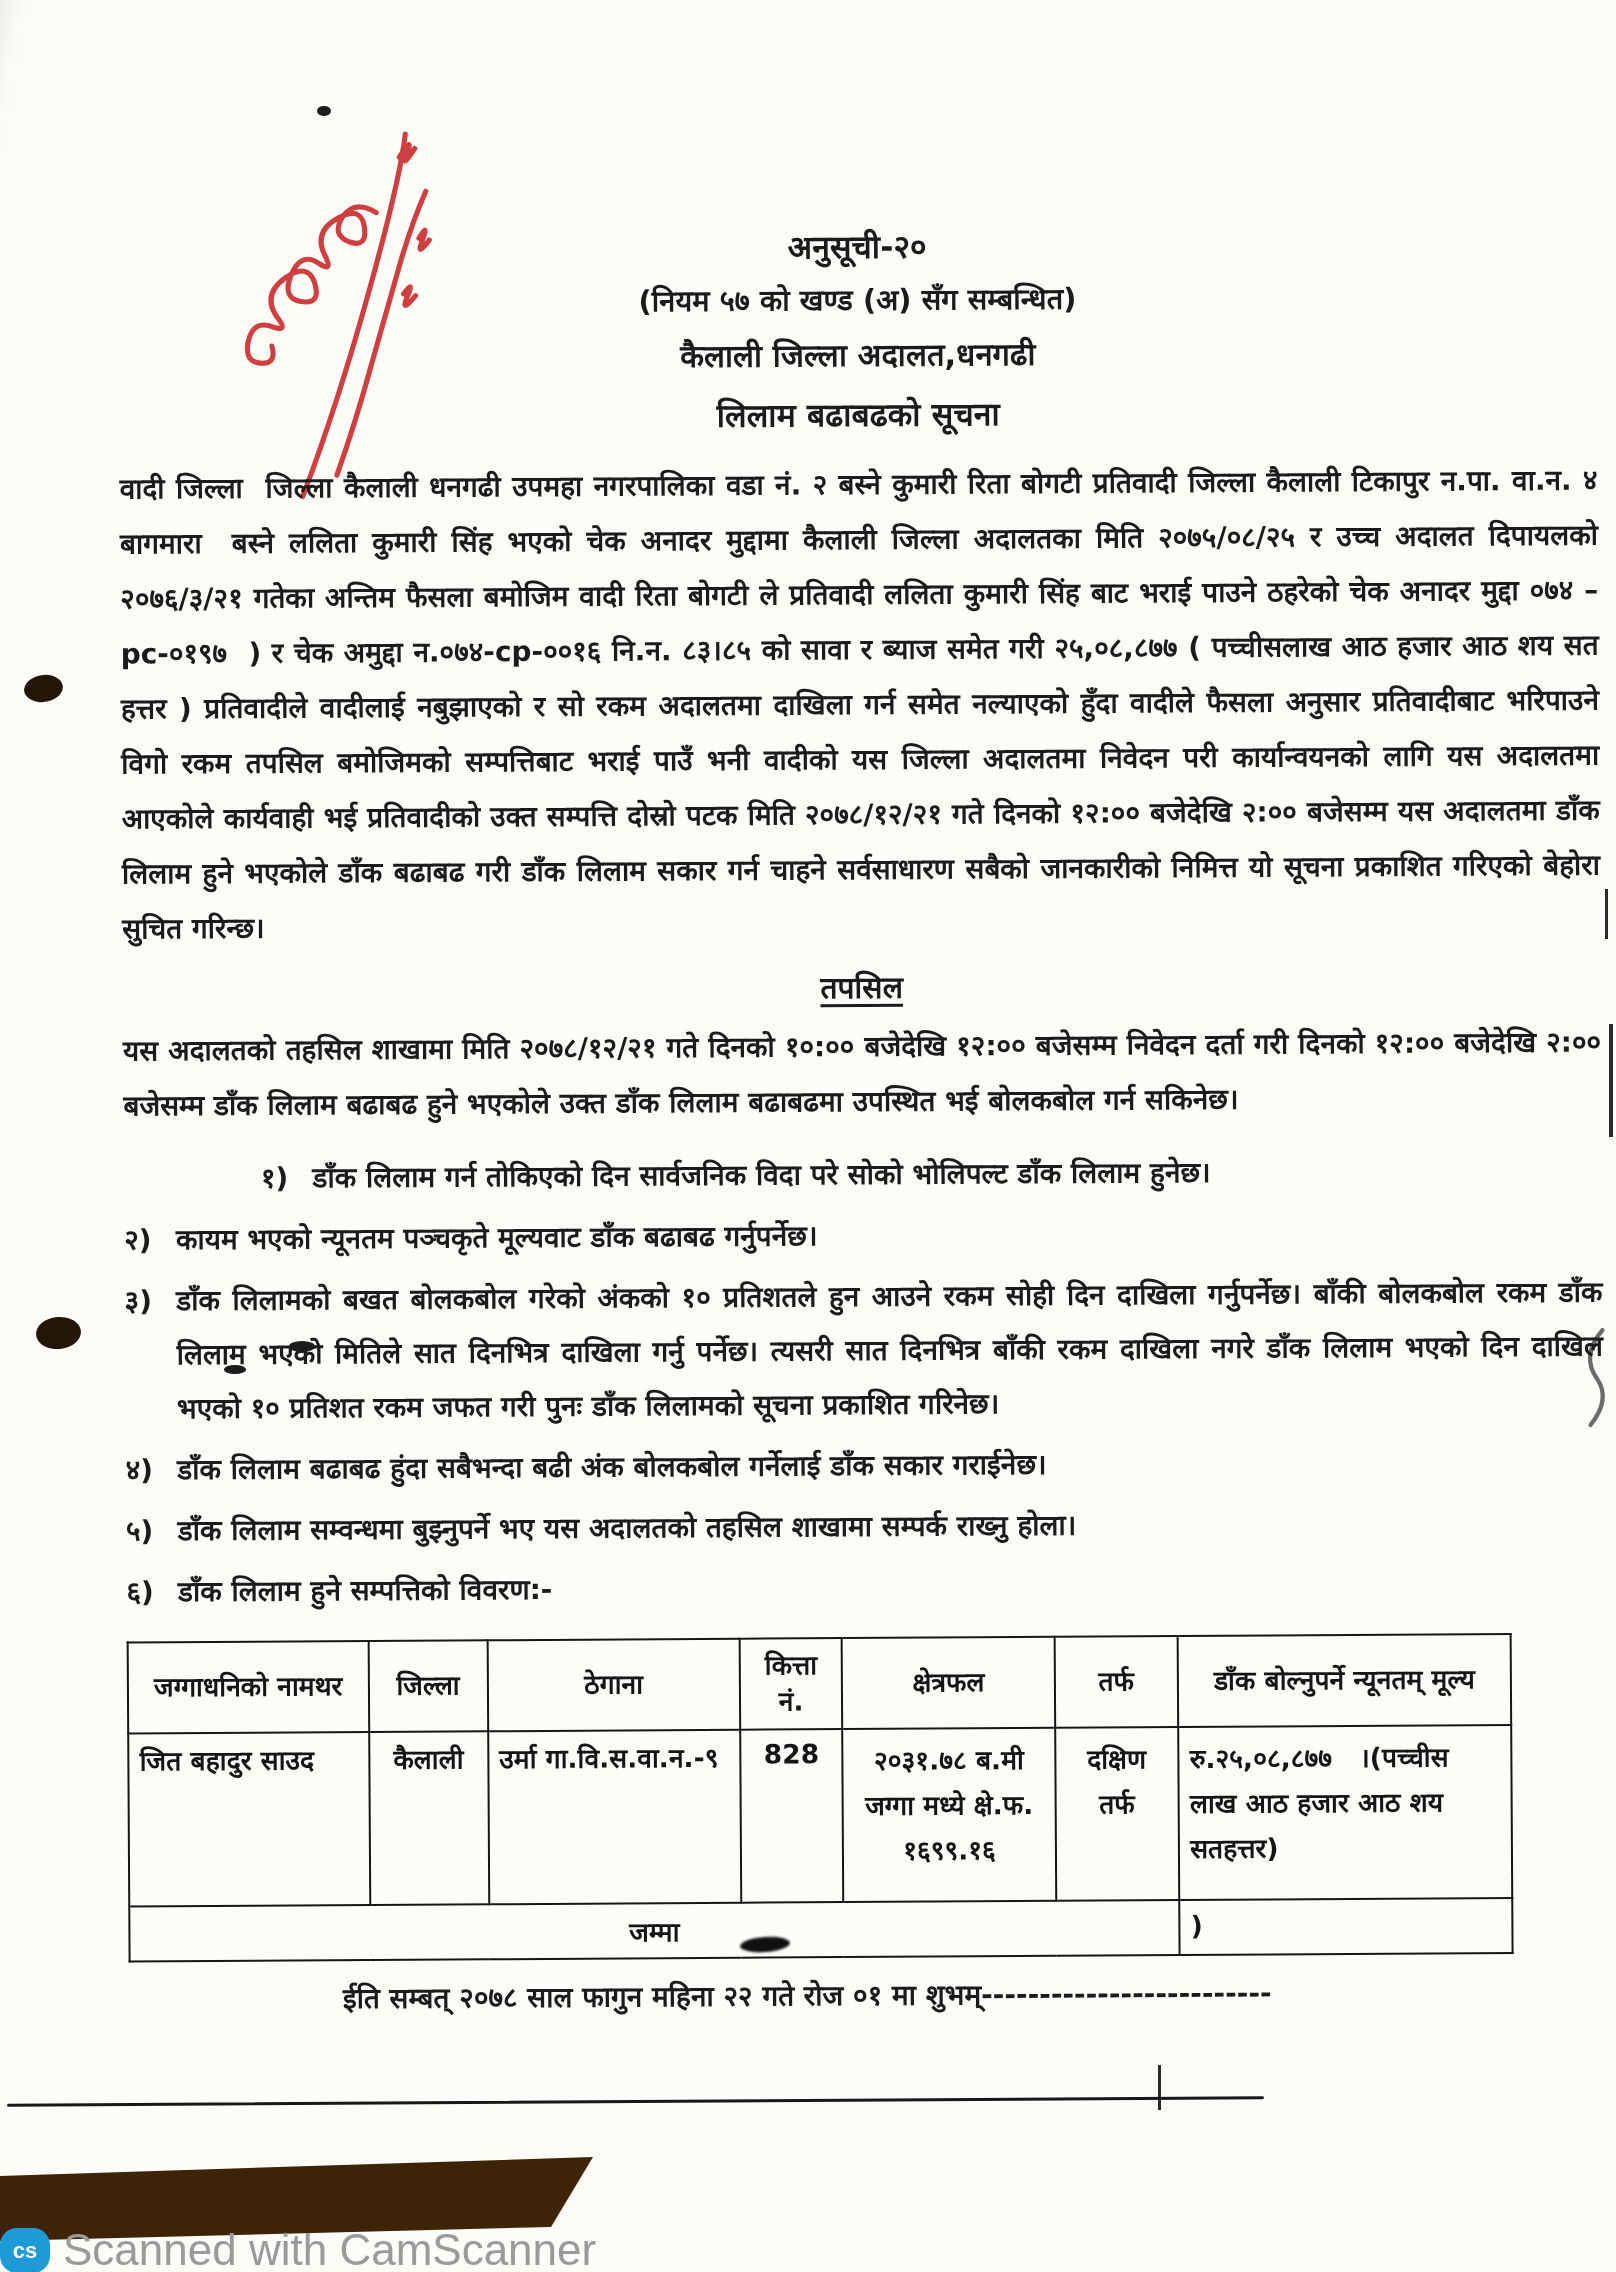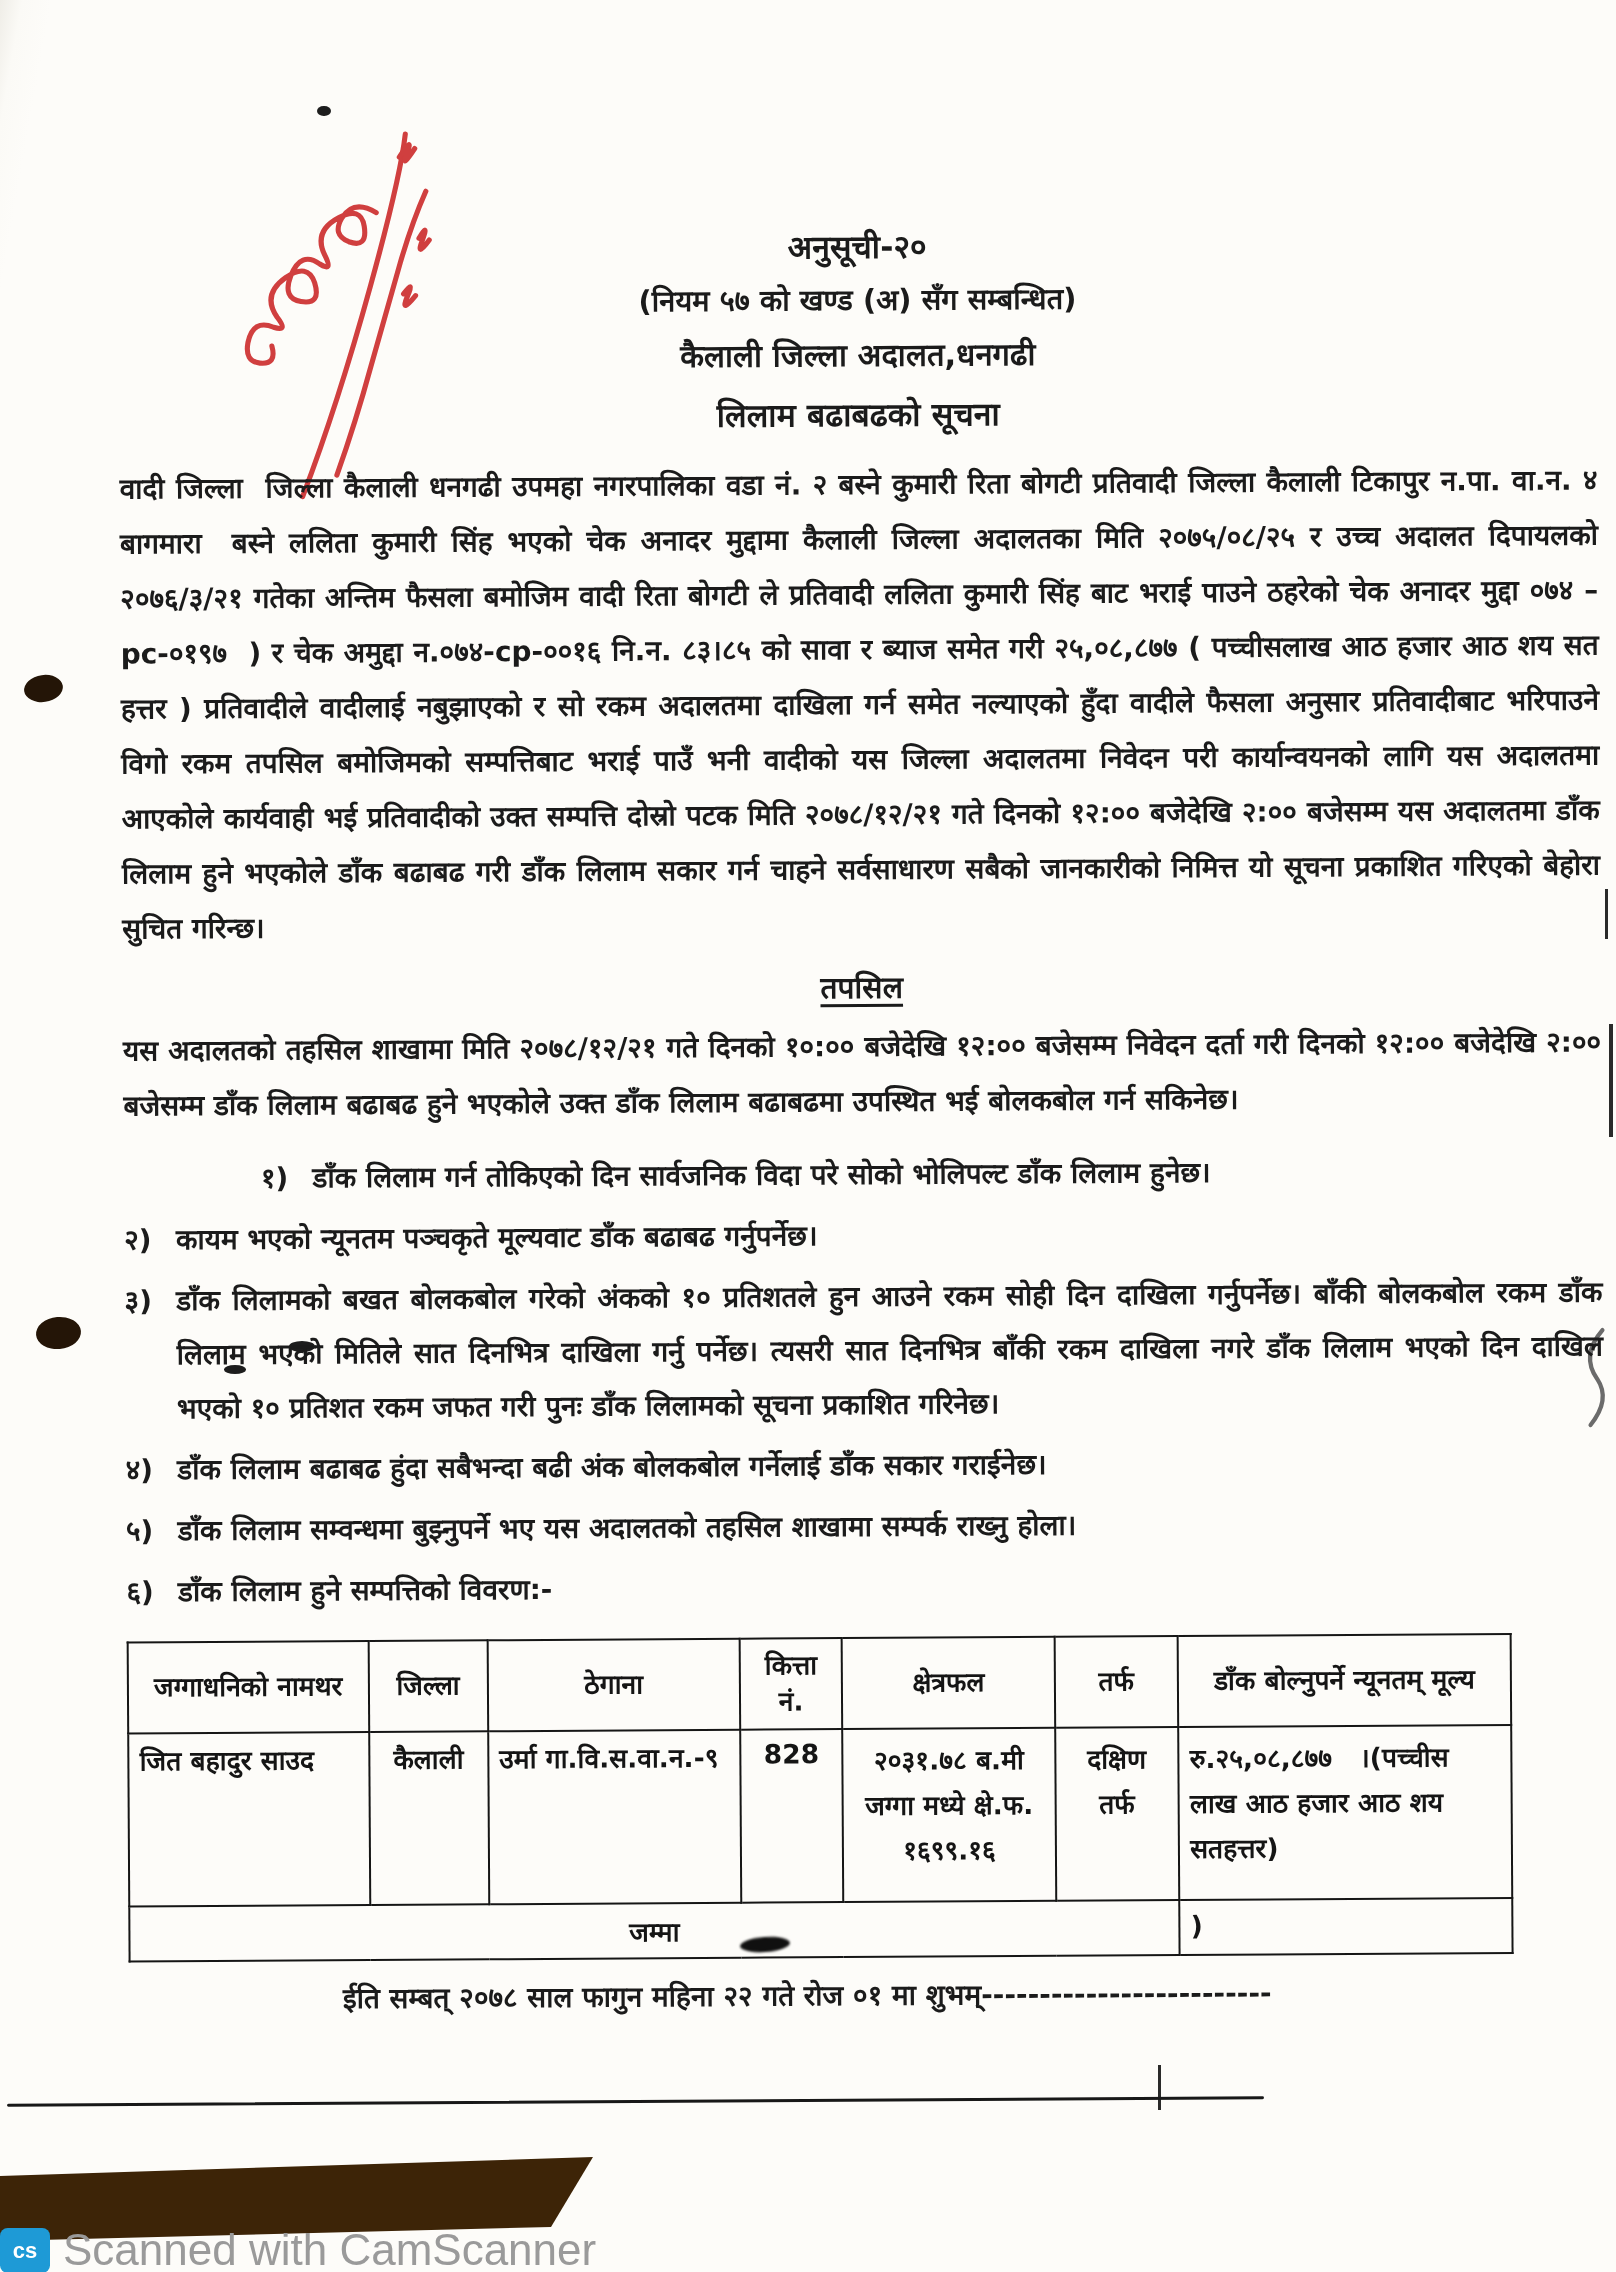--- a/index.html
+++ b/index.html
@@ -207,7 +207,7 @@
 
   <div class="scan-wedge"></div>
   <div class="cam-text" style="color: rgb(154, 154, 154);">Scanned with CamScanner</div>
-  <div class="cs-logo" style="background: rgb(30, 154, 214);">cs</div>
+  <div class="cs-logo" style="background: rgb(30, 154, 214); border-radius: 17px;">cs</div>
 
 </div>
 

